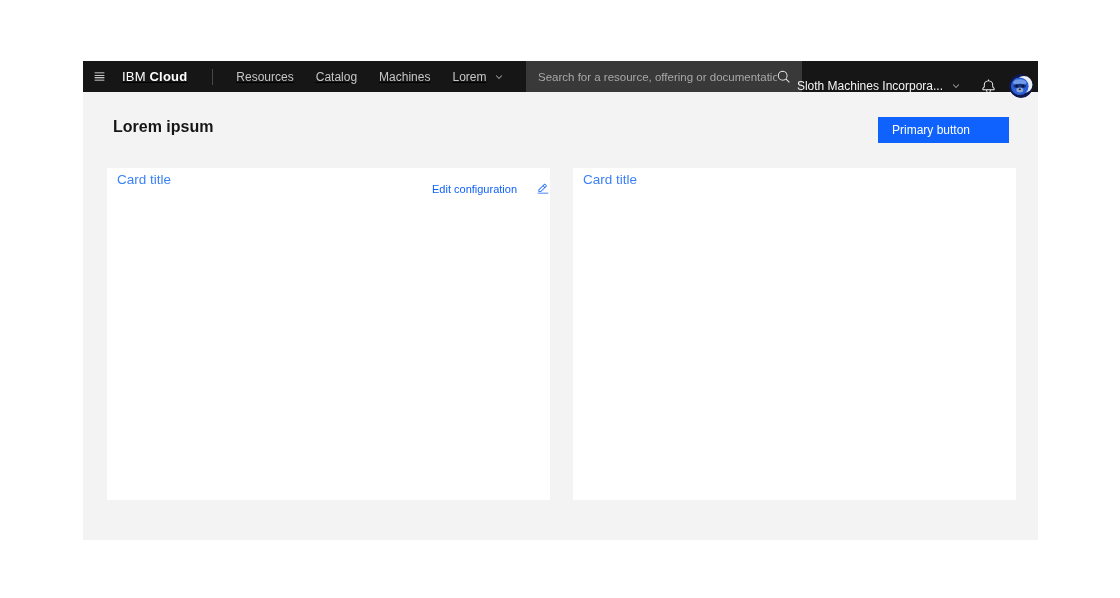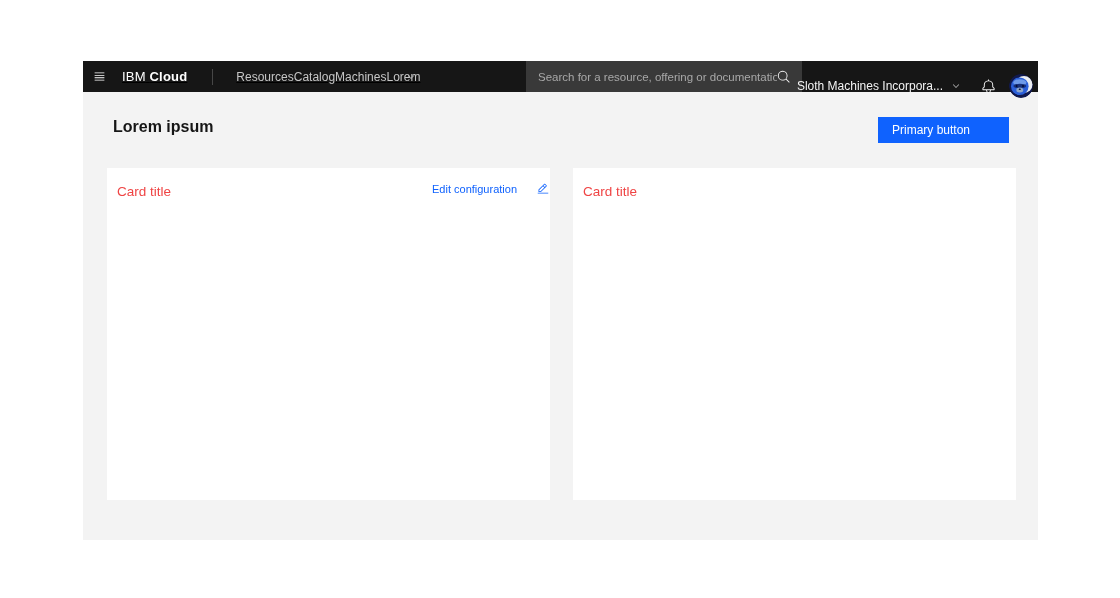--- a/index.html
+++ b/index.html
@@ -17,7 +17,7 @@
   .brand { margin-left:14px; font-size:13px; color:#ffffff; letter-spacing:.2px; white-space:nowrap; cursor:pointer; }
   .brand .bold { font-weight:bold; }
   .header-divider { width:1px; height:16px; background:#474747; margin-left:25px; }
-  .nav { display:flex; align-items:center; margin-left:23px; }
+  .nav { display:flex; align-items:center; margin-left:23px; gap:22px; }
   .nav-item { font-size:12px; color:#c6c6c6; white-space:nowrap; cursor:pointer; display:flex; align-items:center; }
   .nav-chevron { margin-left:-14px; }
   .chev { width:10px; height:10px; fill:#c6c6c6; }

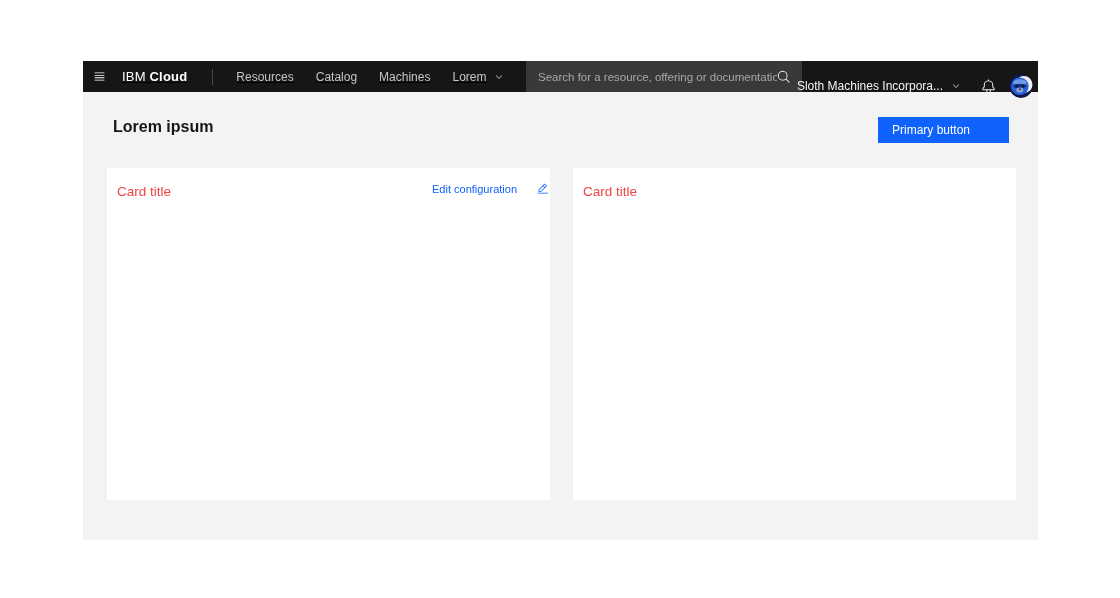--- a/index.html
+++ b/index.html
@@ -45,7 +45,7 @@
   
   .cards { position:absolute; top:107px; left:24px; right:22px; display:flex; gap:23px; }
   .card { flex:1; height:332px; background:#ffffff; position:relative; }
-  .card-title { position:absolute; left:10px; top:16px; font-size:13.5px; color:#ef4444; }
+  .card-title { position:absolute; left:10px; top:4px; font-size:13.5px; color:#3b82f6; }
   .card-action { position:absolute; right:1px; top:15px; display:flex; align-items:flex-end;
                  gap:20px; color:#0f62fe; font-size:11px; text-decoration:none; cursor:pointer; }
   .card-action svg { width:12px; height:12px; fill:#0f62fe; }

